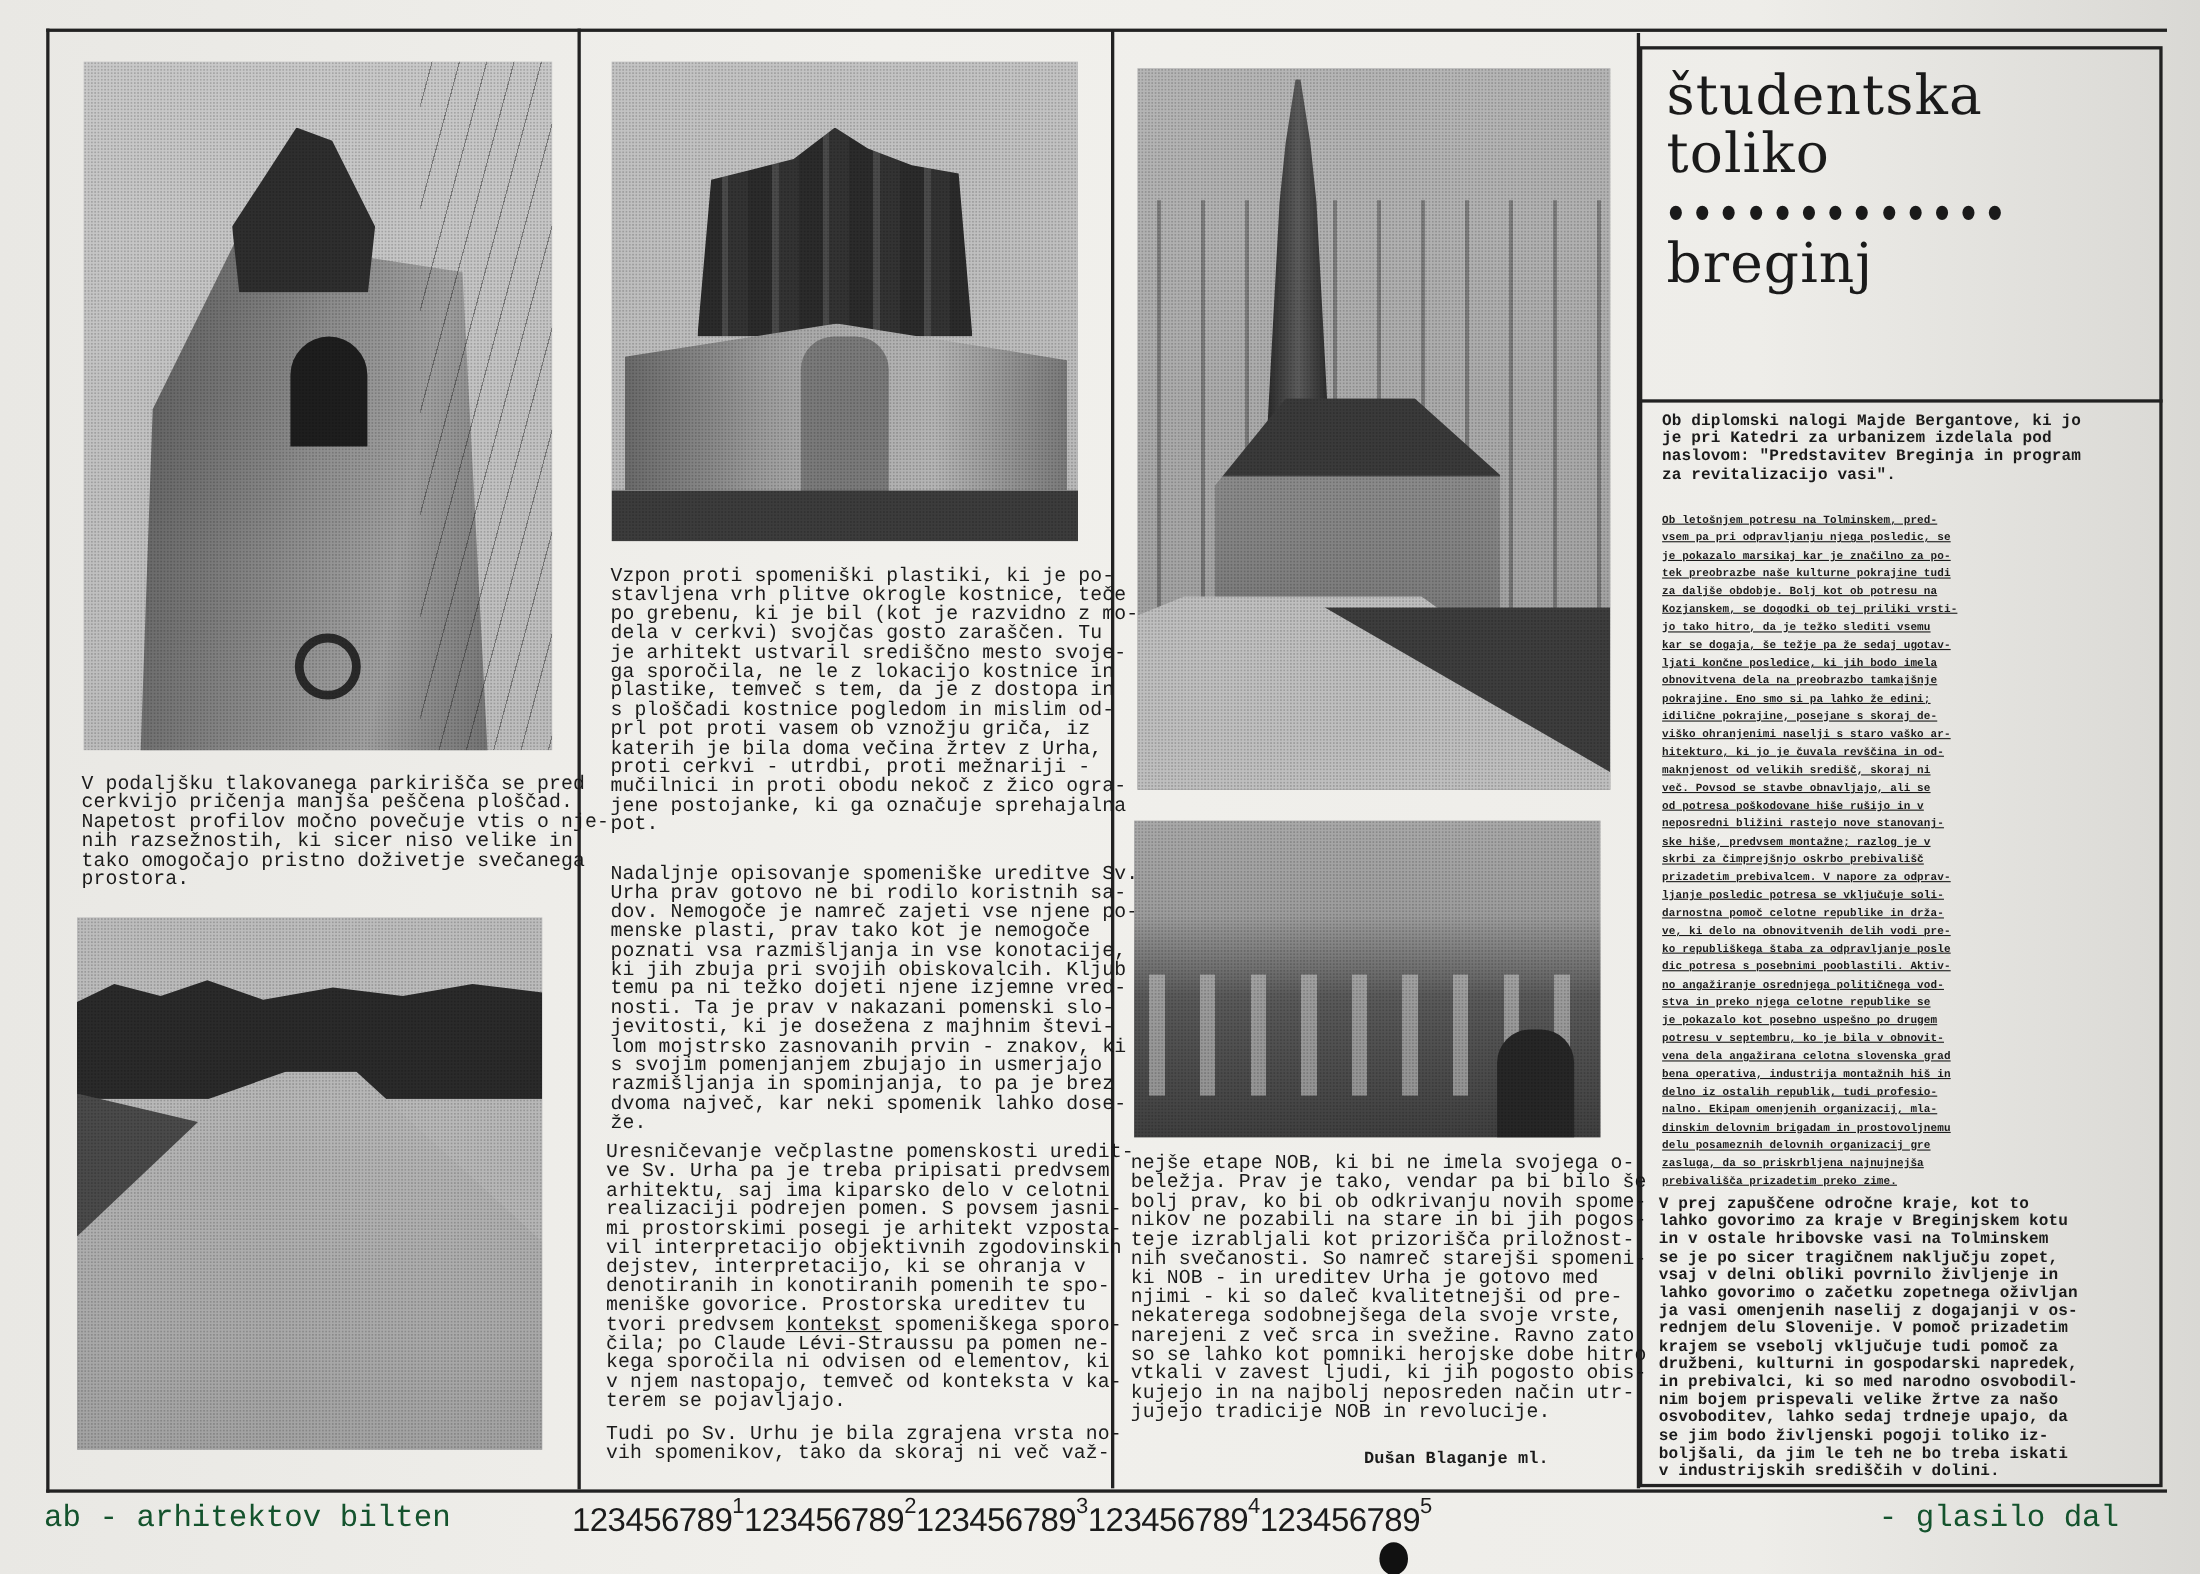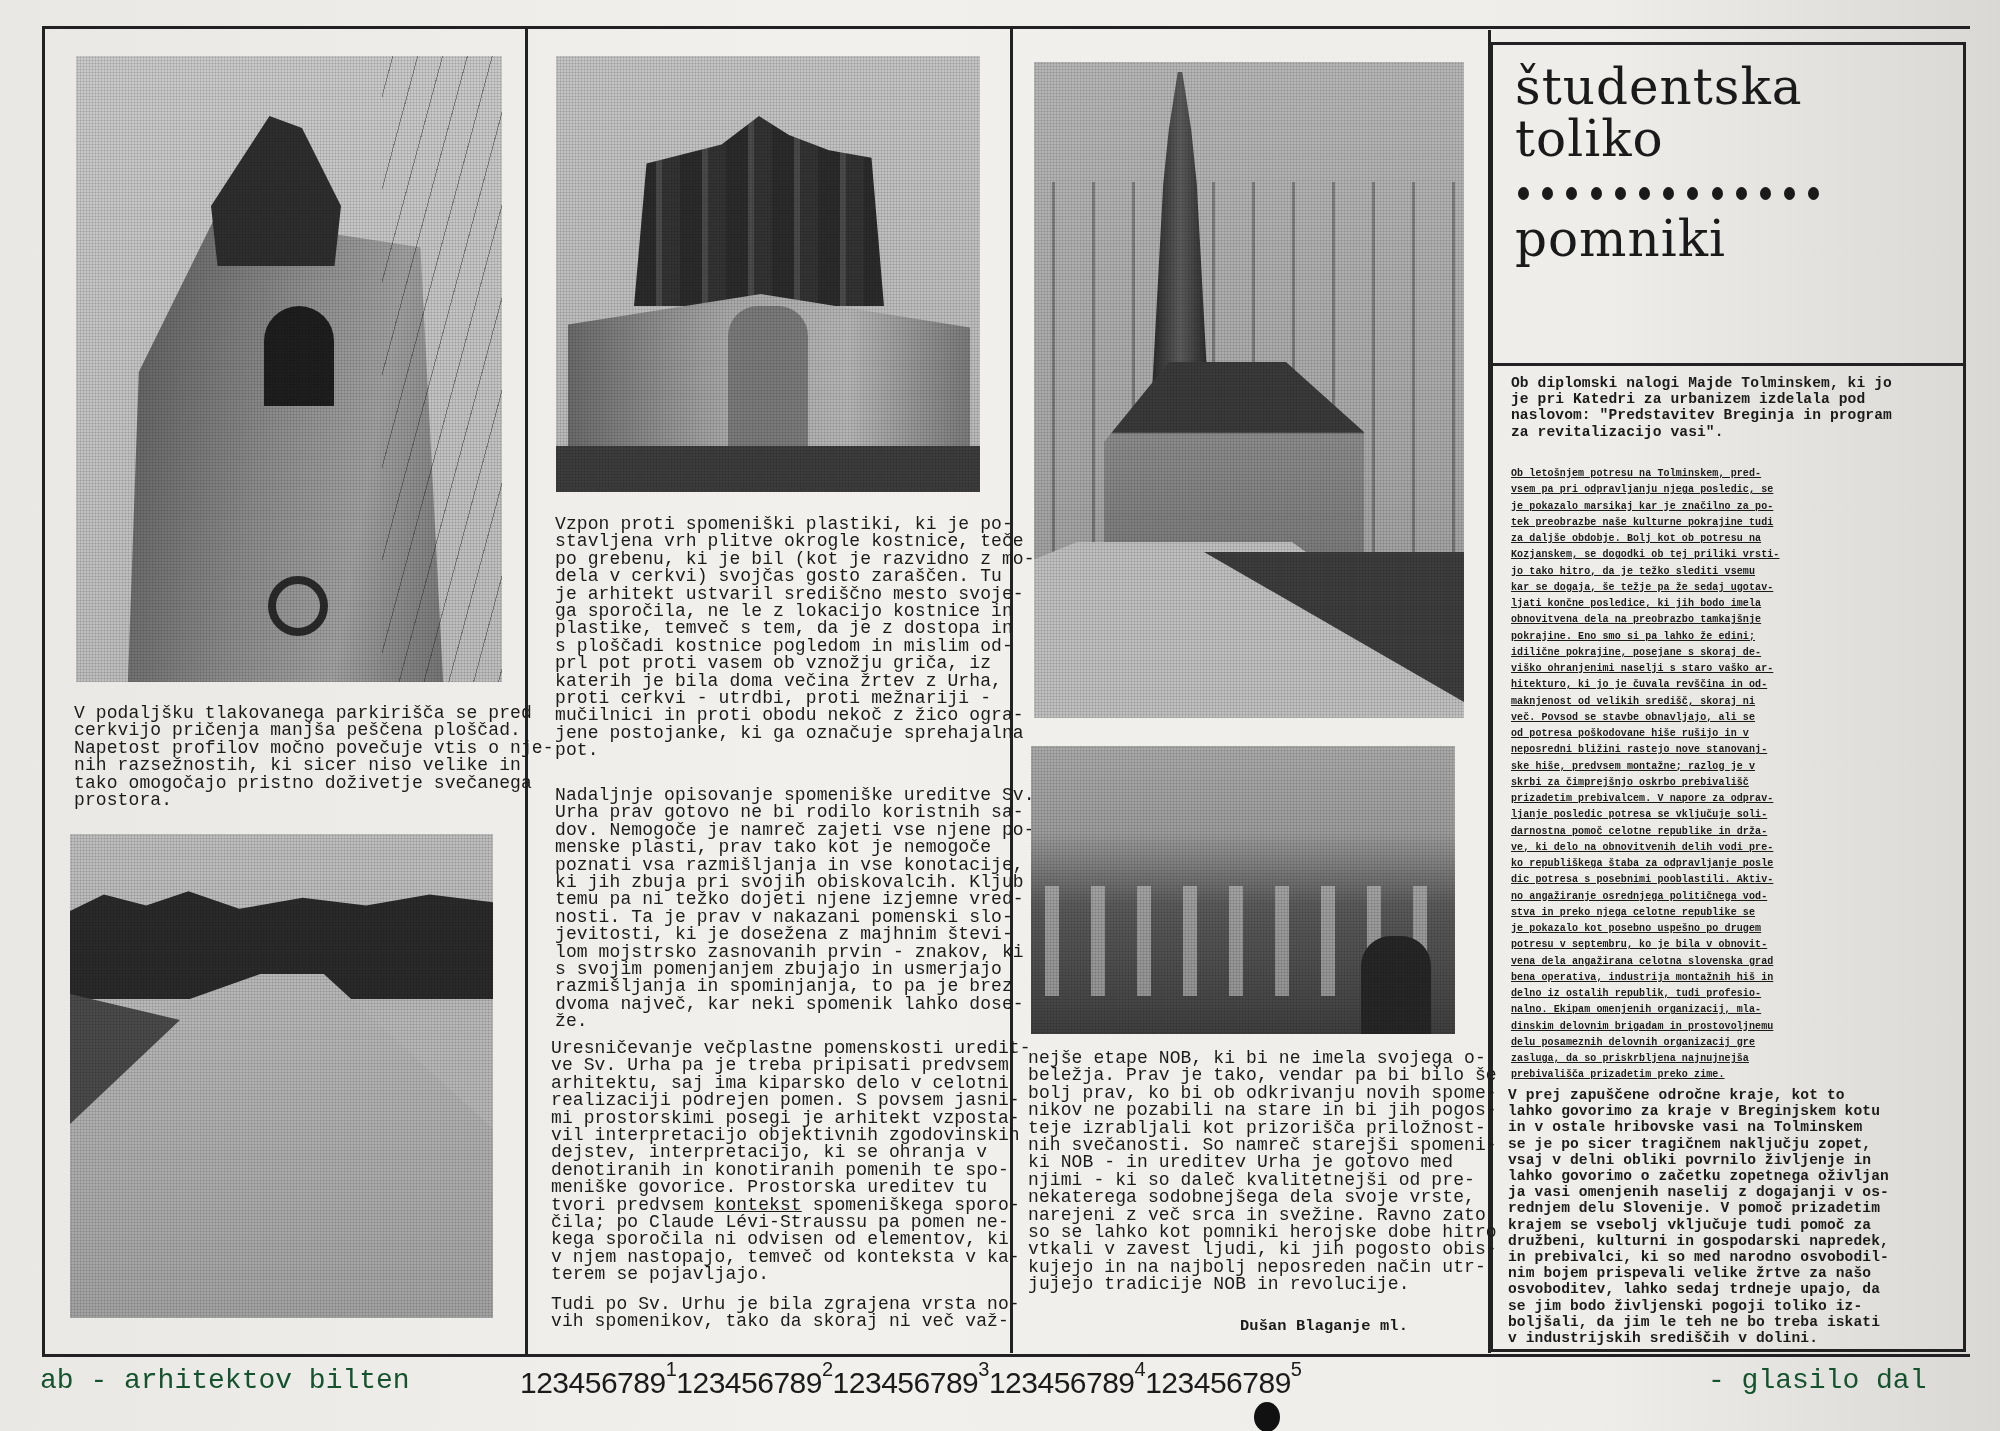--- a/index.html
+++ b/index.html
@@ -294,7 +294,7 @@
     <div class="dot"></div>
     <div class="dot"></div>
   </div>
-<div class="title" style="top:212px;">pomniki</div>
+<div class="title" style="top:212px;">breginj</div>
 <div class="text bold" id="col4-p1" style="left:1511px; top:375px; font-size:14.6px; line-height:16.2px;">Ob diplomski nalogi Majde Tolminskem, ki jo
 je pri Katedri za urbanizem izdelala pod
 naslovom: "Predstavitev Breginja in program

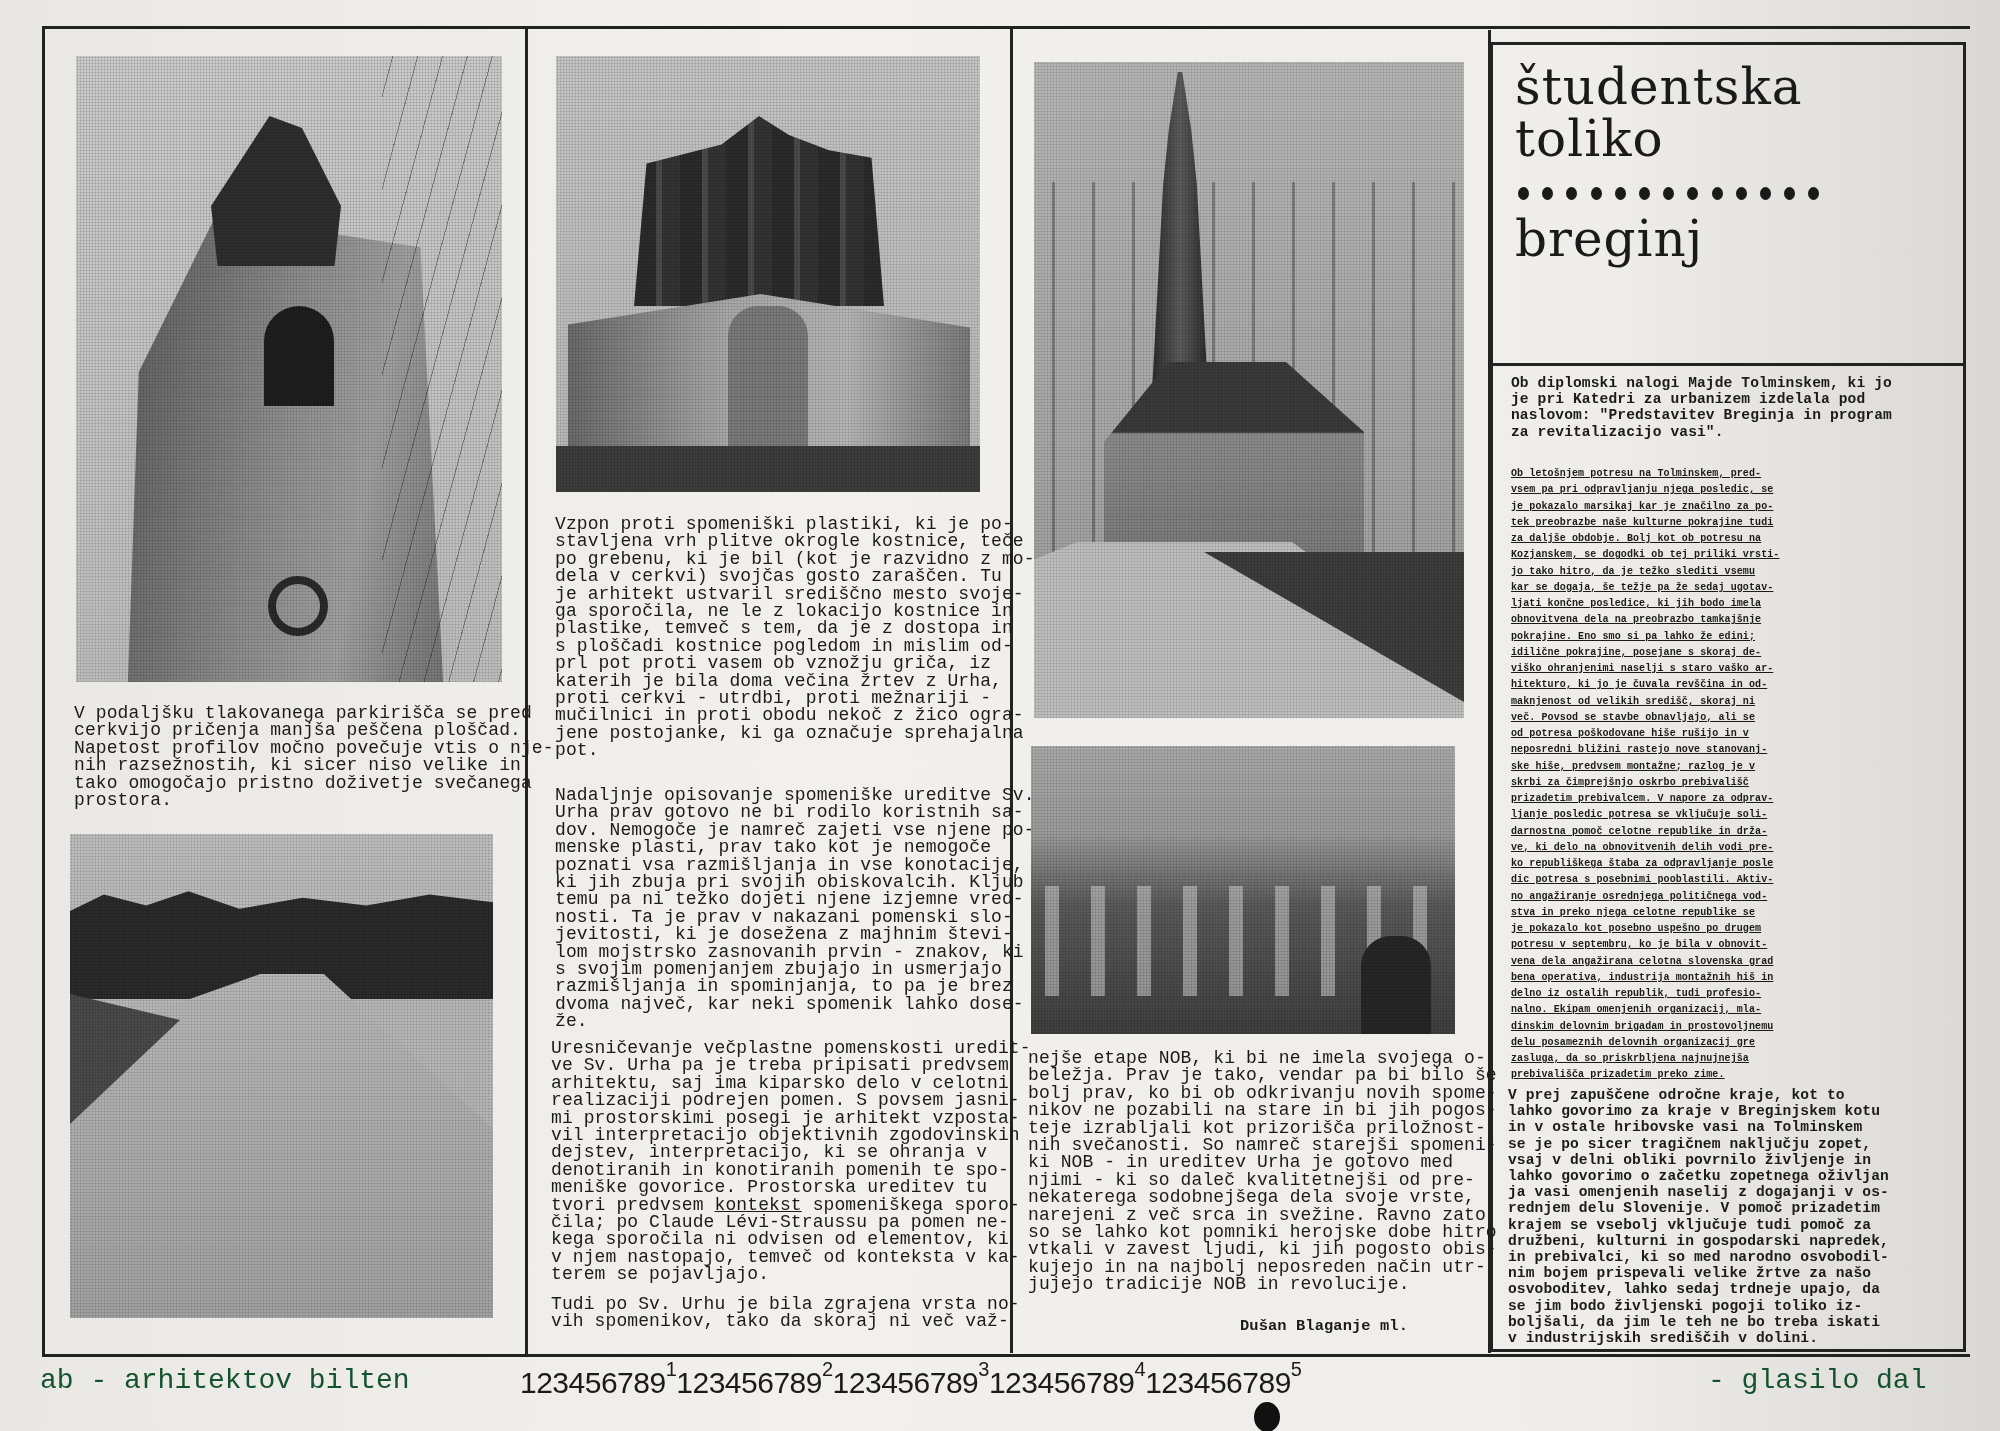--- a/index.html
+++ b/index.html
@@ -295,7 +295,7 @@
     <div class="dot"></div>
   </div>
 <div class="title" style="top:212px;">breginj</div>
-<div class="text bold" id="col4-p1" style="left:1511px; top:375px; font-size:14.6px; line-height:16.2px;">Ob diplomski nalogi Majde Tolminskem, ki jo
+<div class="text bold" id="col4-p1" style="left:1511px; top:375px; font-size:14.6px; line-height:16.2px;">Ob diplomski nalogi Majde Bergantove, ki jo
 je pri Katedri za urbanizem izdelala pod
 naslovom: "Predstavitev Breginja in program
 za revitalizacijo vasi".</div>

